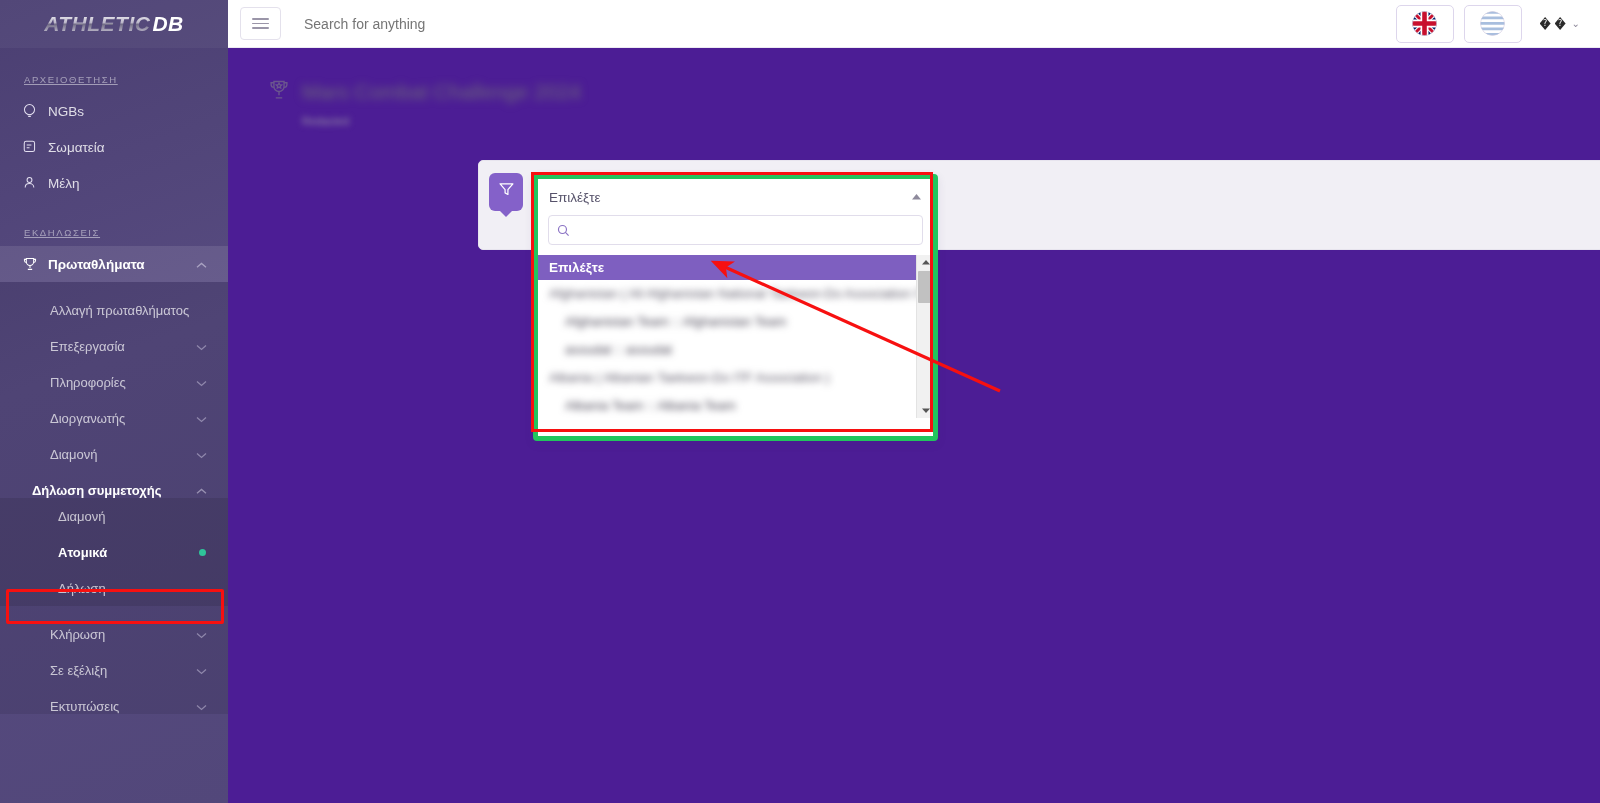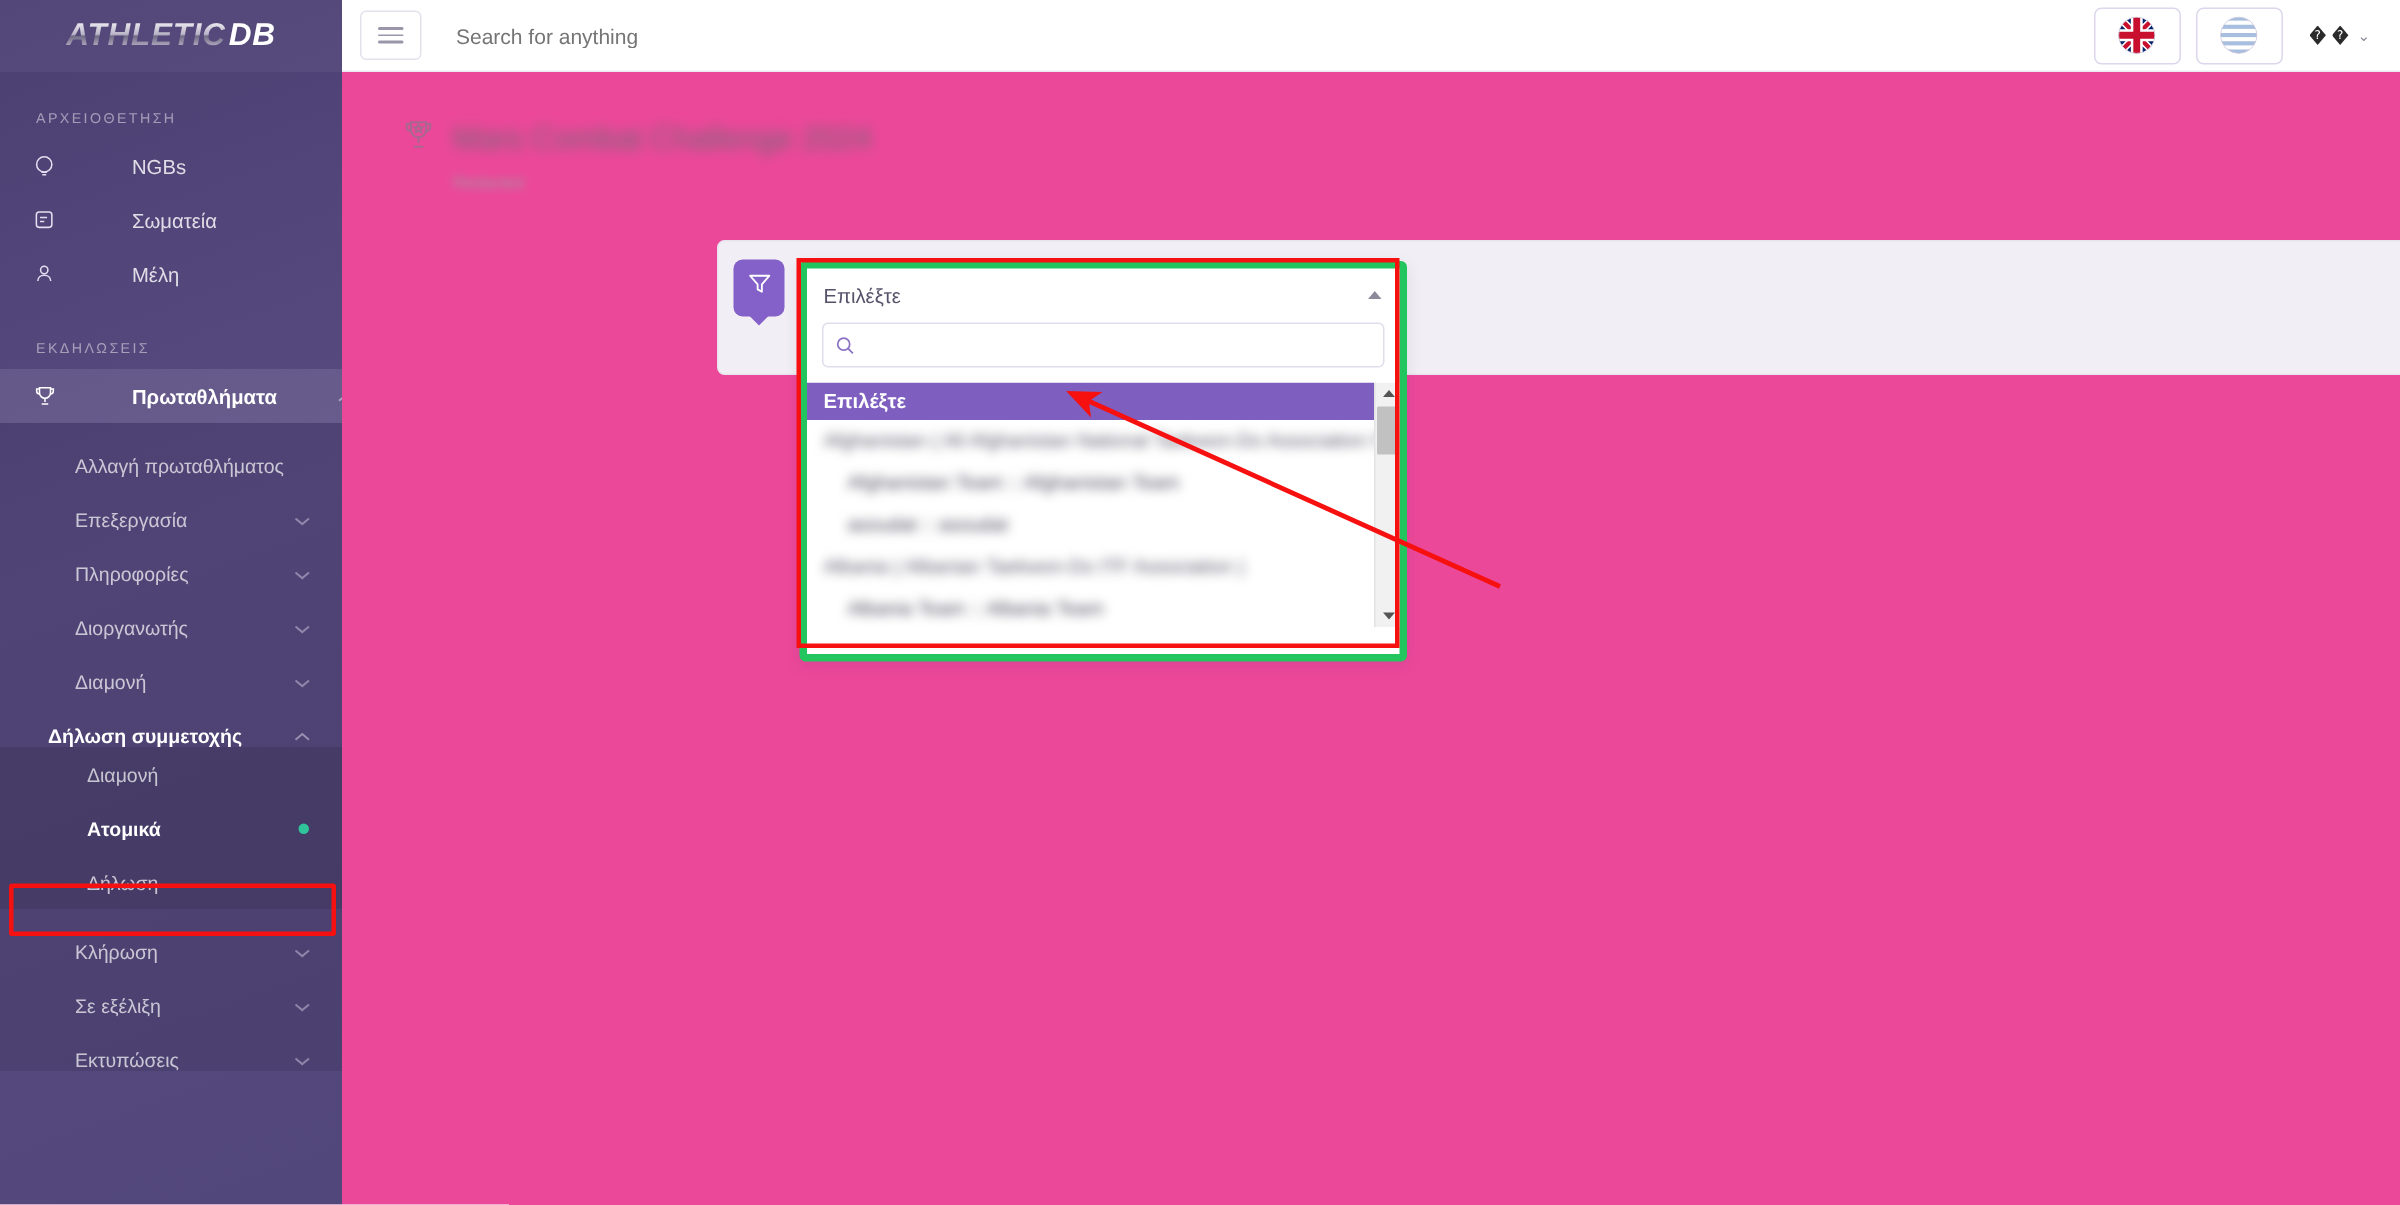--- a/index.html
+++ b/index.html
@@ -79,7 +79,7 @@
   }
 
   
-  .main { flex: 1; height: 803px; position: relative; background: #ec4899; }
+  .main { flex: 1; height: 803px; position: relative; background: #4c1d95; }
   .topbar {
     height: 48px; background: #ffffff;
     display: flex; align-items: center; padding: 0 14px 0 12px;

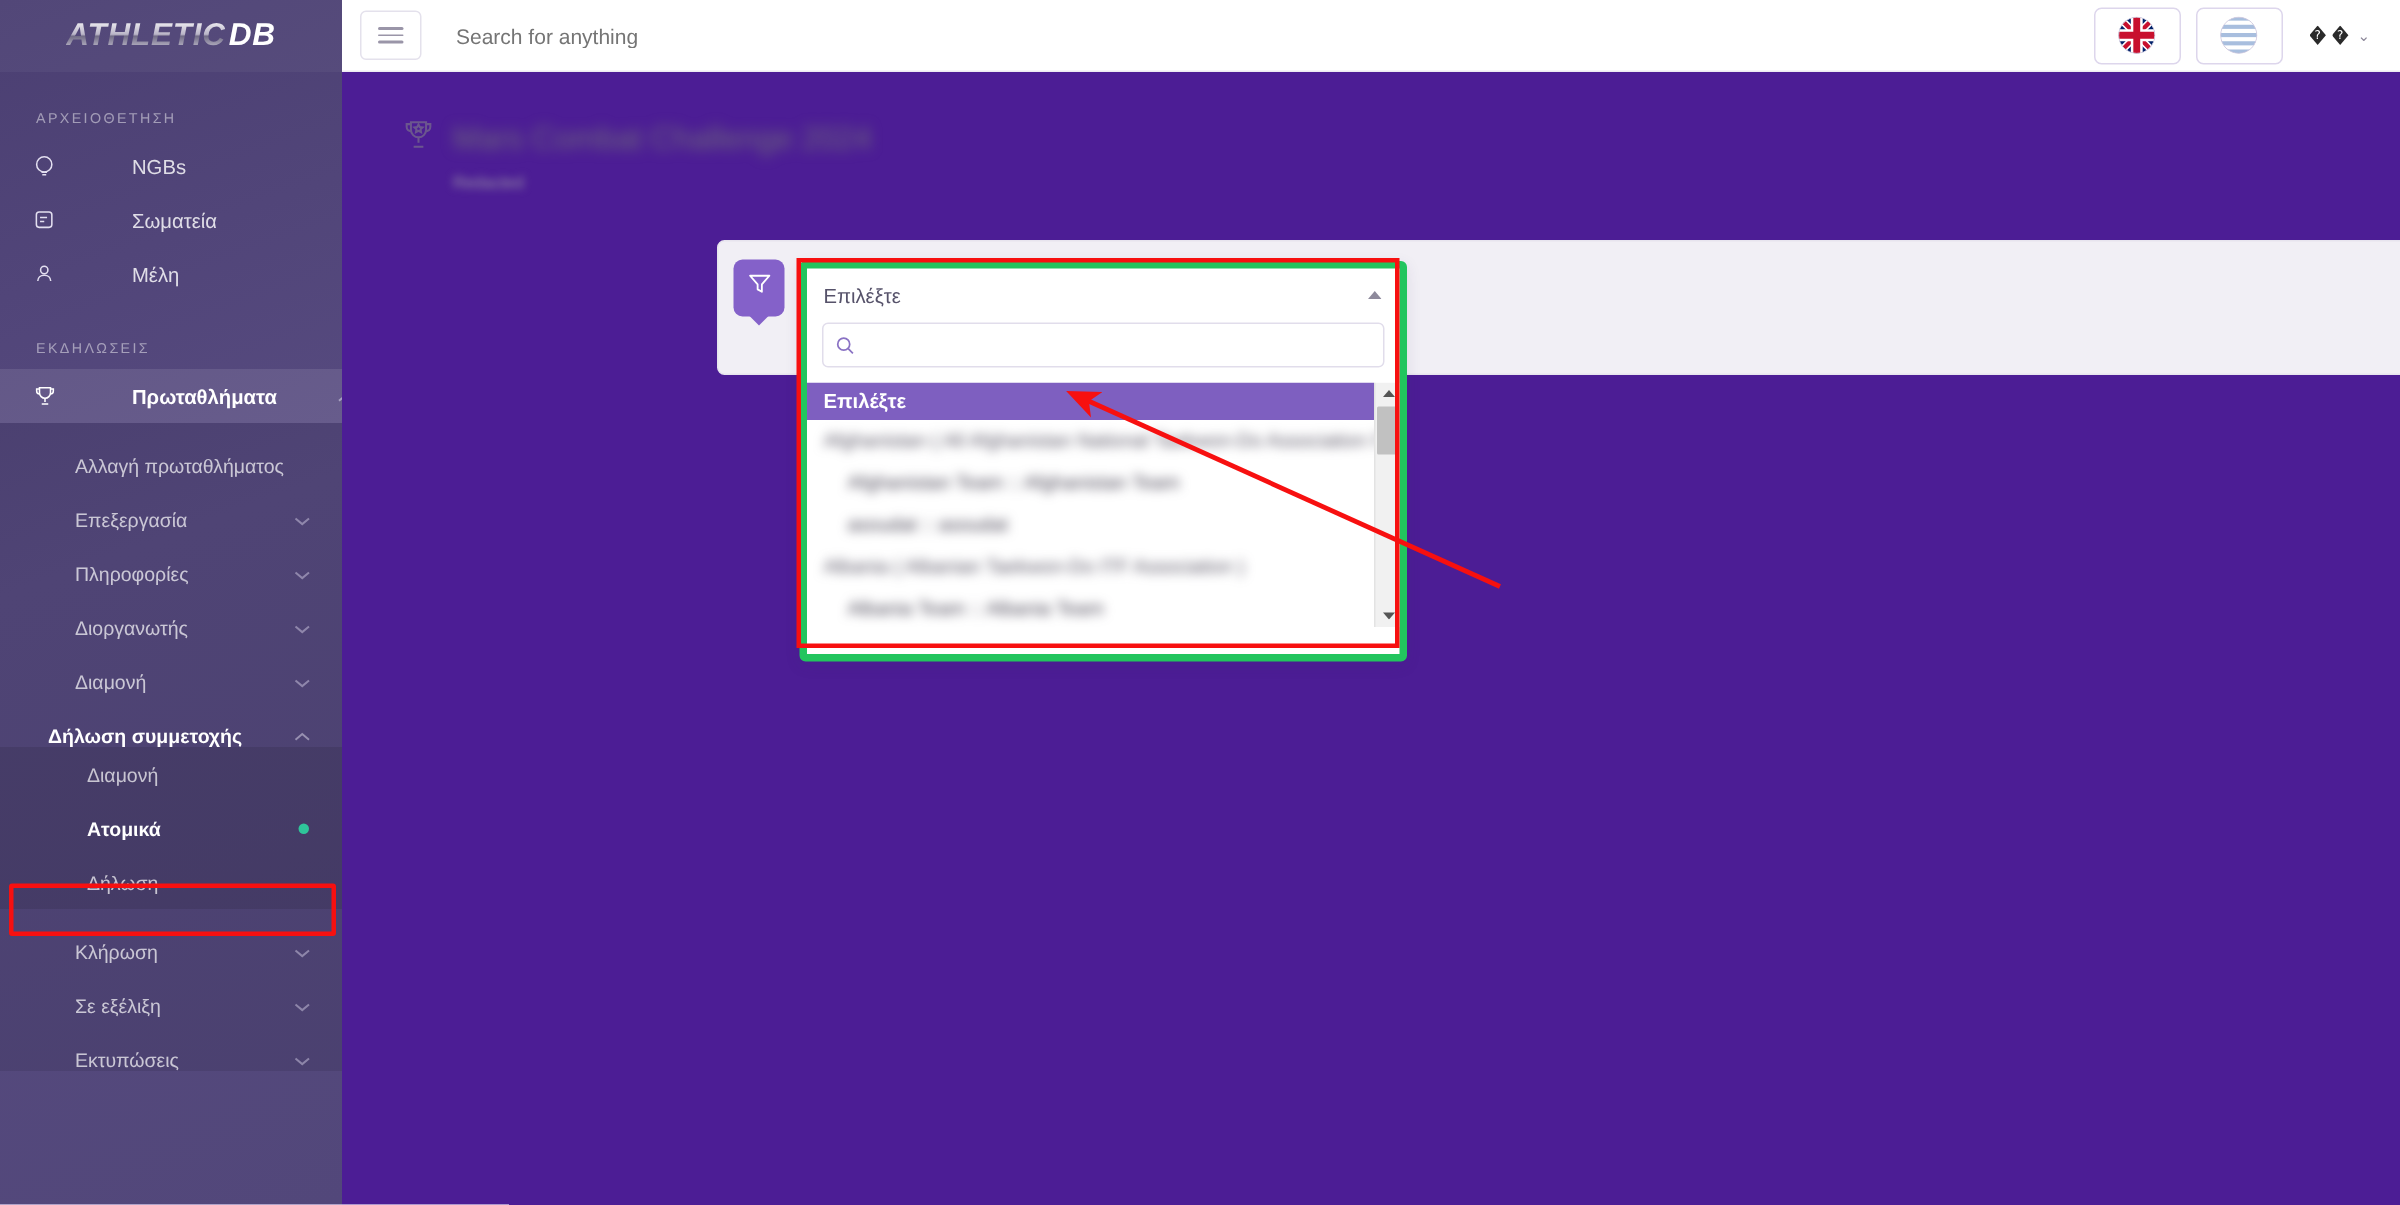--- a/index.html
+++ b/index.html
@@ -37,7 +37,7 @@
   .sect-label {
     font-size: 9.5px; letter-spacing: 1.6px;
     color: rgba(255,255,255,0.48);
-    padding: 26px 0 8px 24px; text-transform: uppercase;
+    padding: 26px 0 8px 24px; text-transform: uppercase; text-decoration: underline;
   }
   .nav-item {
     display: flex; align-items: center;

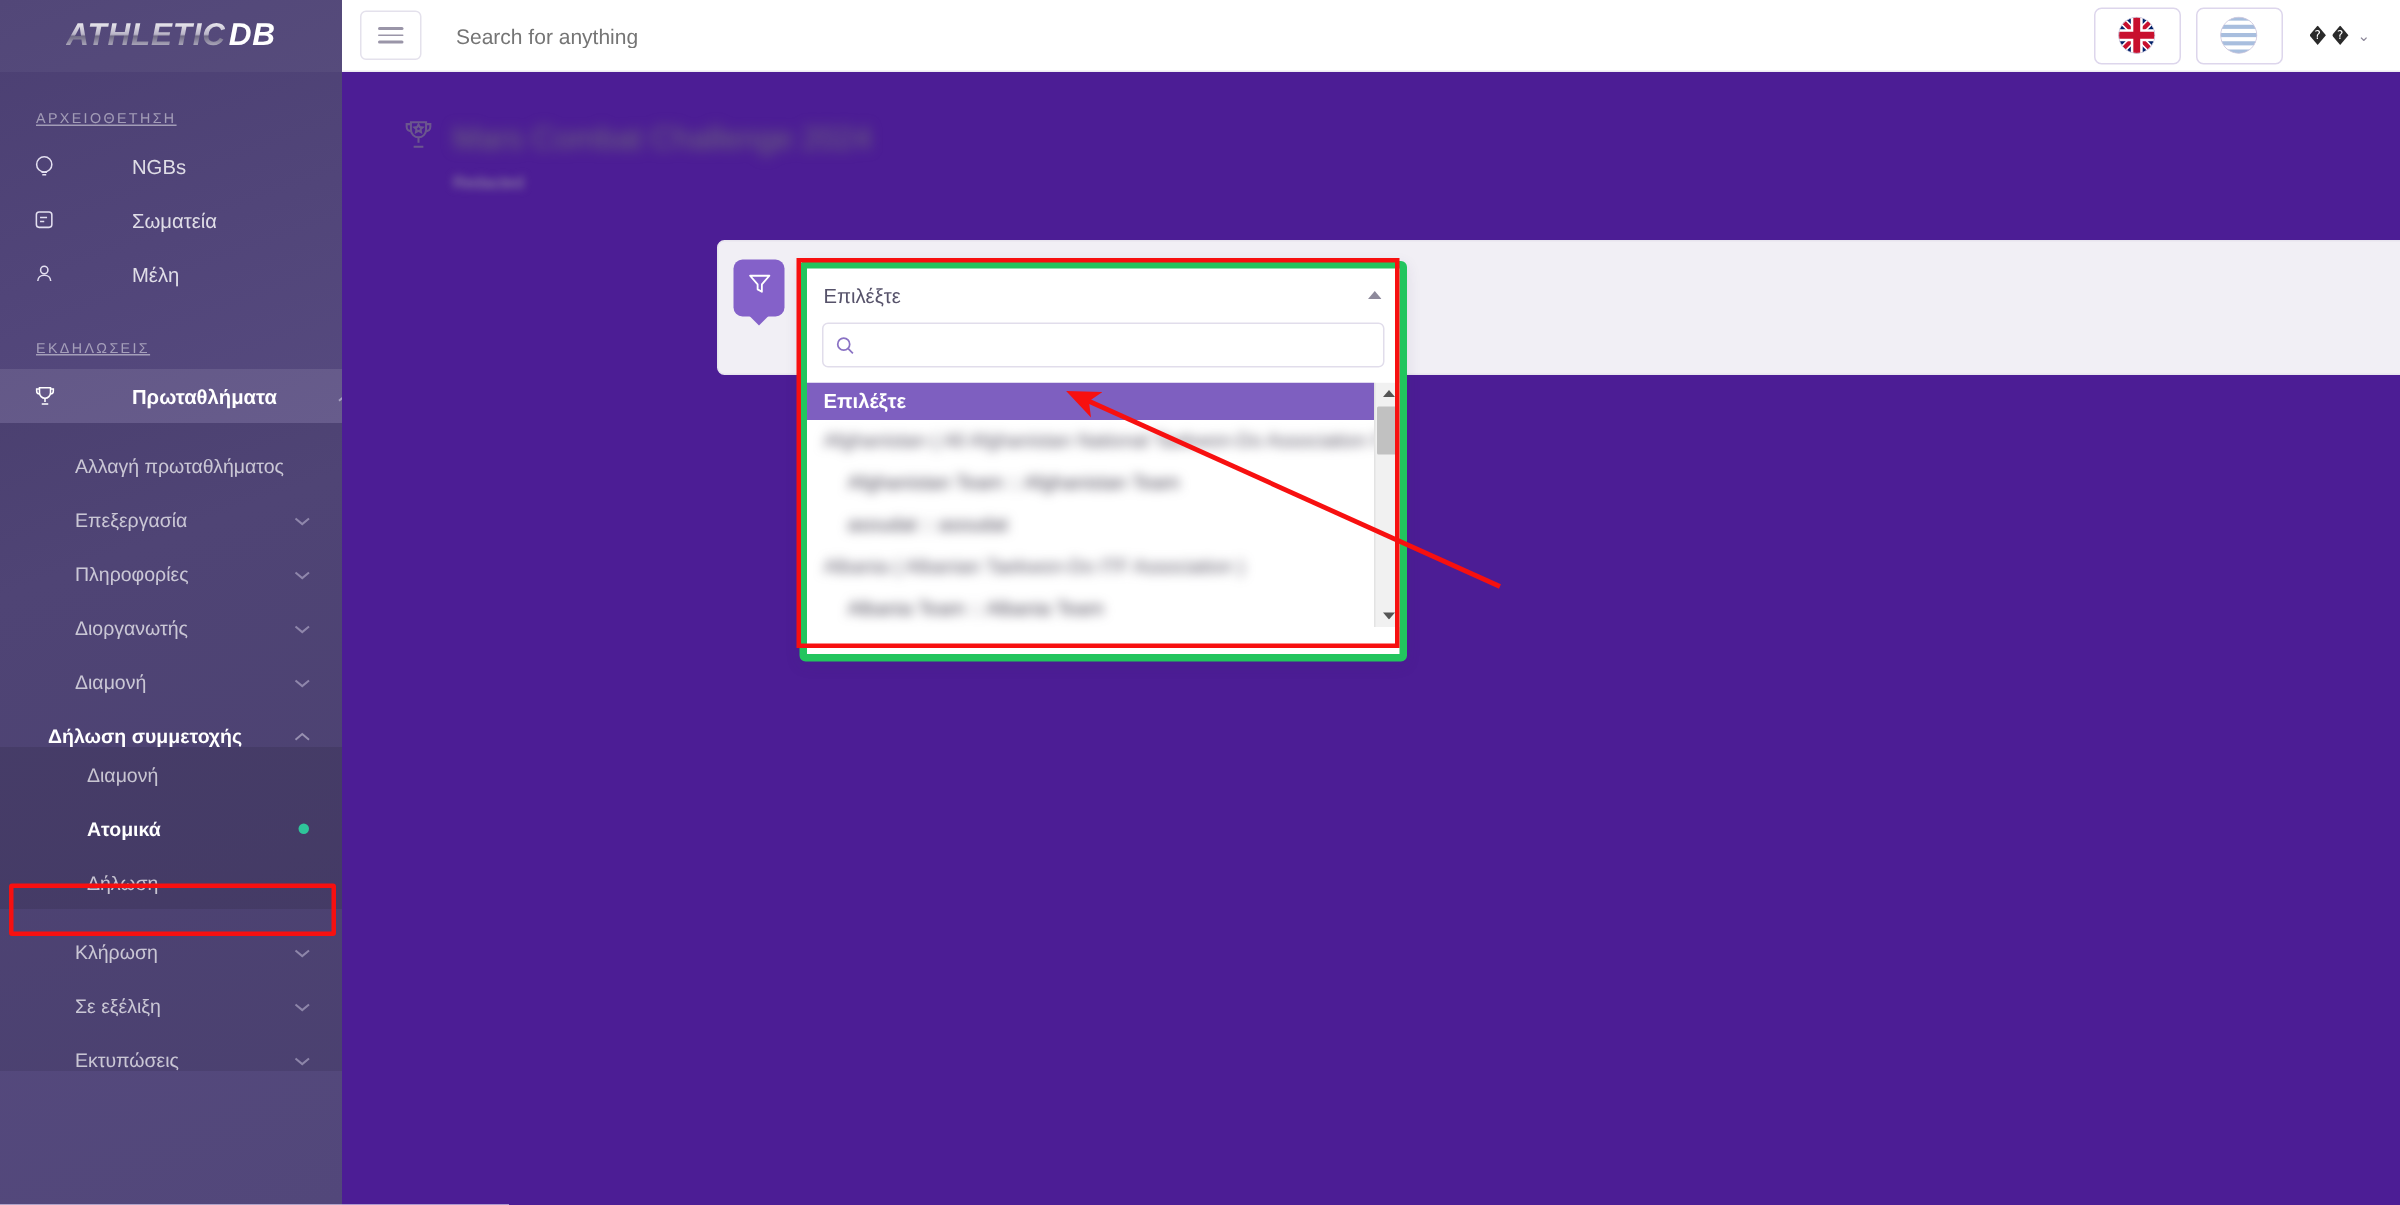--- a/index.html
+++ b/index.html
@@ -43,7 +43,7 @@
     display: flex; align-items: center;
     height: 36px; padding: 0 18px 0 22px;
     font-size: 13.5px; color: rgba(255,255,255,0.82);
-    cursor: pointer; position: relative; gap: 40px;
+    cursor: pointer; position: relative;
   }
   .nav-item .ico { width: 26px; flex: 0 0 26px; display:flex; align-items:center; }
   .nav-item .lbl { flex: 1; white-space: nowrap; }

